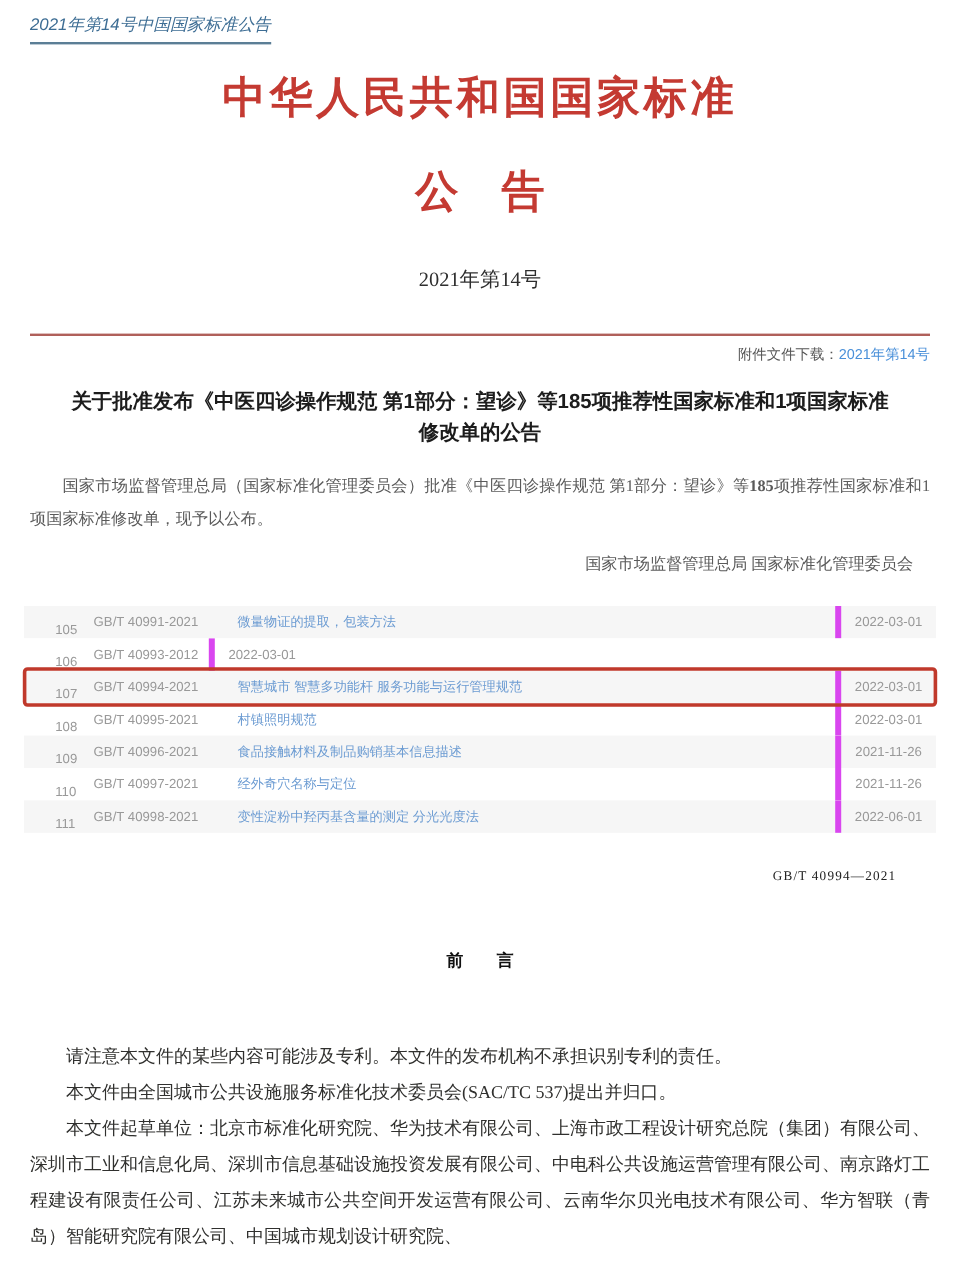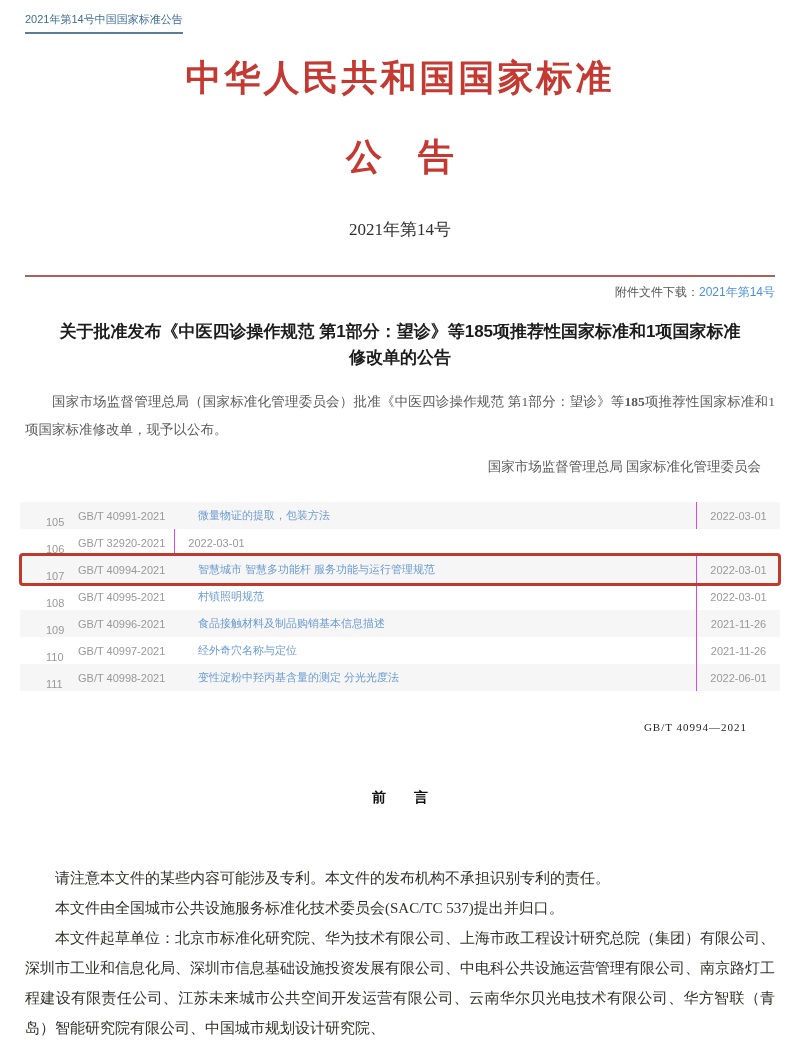--- a/index.html
+++ b/index.html
@@ -11,9 +11,10 @@
   .page { padding:0 25px; }
 
   .top-link {
-    display:inline-block; margin-top:12px; font-size:11px; color:#3d6d94;
+    display:inline-block; margin-top:12px; font-size:14px; color:#3d6d94;
     border-bottom:2px solid #5b7e96; padding-bottom:5px; cursor:pointer;
     text-decoration:none;
+    font-style:italic;
   }
 
   .doc-title {

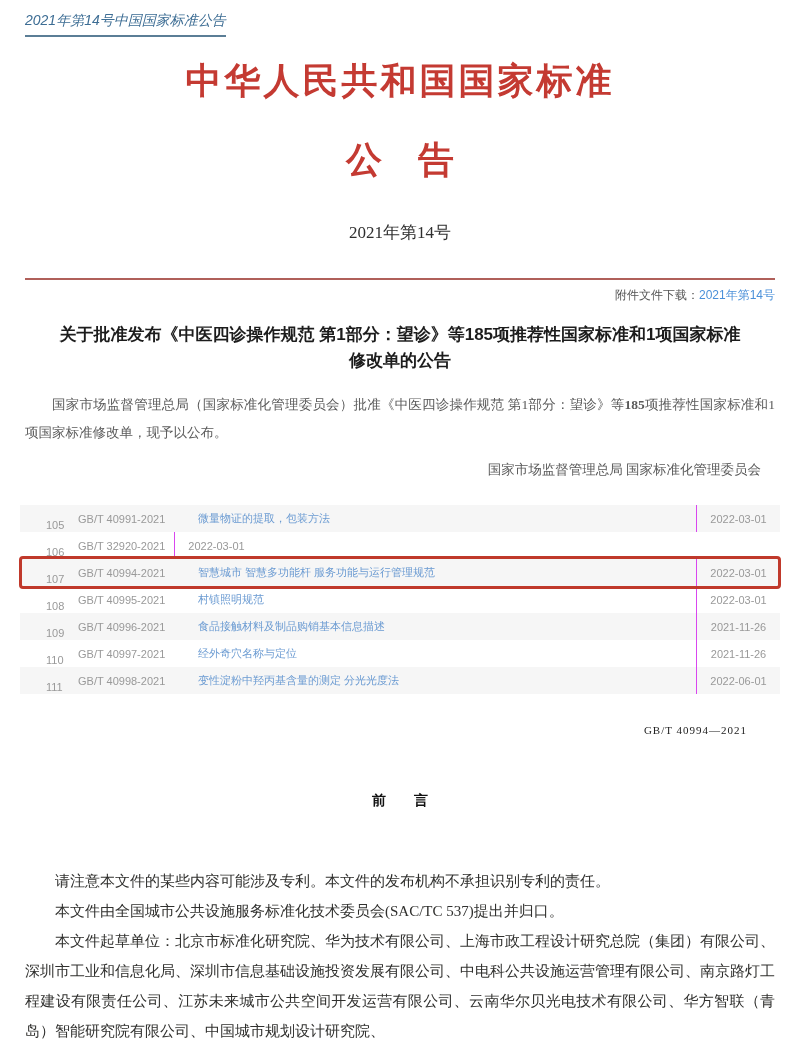--- a/index.html
+++ b/index.html
@@ -58,7 +58,7 @@
   .col-name { flex:1; color:#6b9bd2; padding-left:24px; cursor:pointer;
               white-space:nowrap; overflow:hidden; }
   .col-date { flex:0 0 84px; align-self:stretch; display:flex; align-items:center;
-              justify-content:center; color:#999; border-left:1px solid #d946ef;text-align:center; }
+              justify-content:center; color:#999; border-left:5px solid #d946ef;text-align:center; }
   .red-frame {
     position:absolute; left:-1px; right:-1px; top:-3px; bottom:-3px;
     border:3px solid #c0392b; border-radius:4px; pointer-events:none; z-index:2;

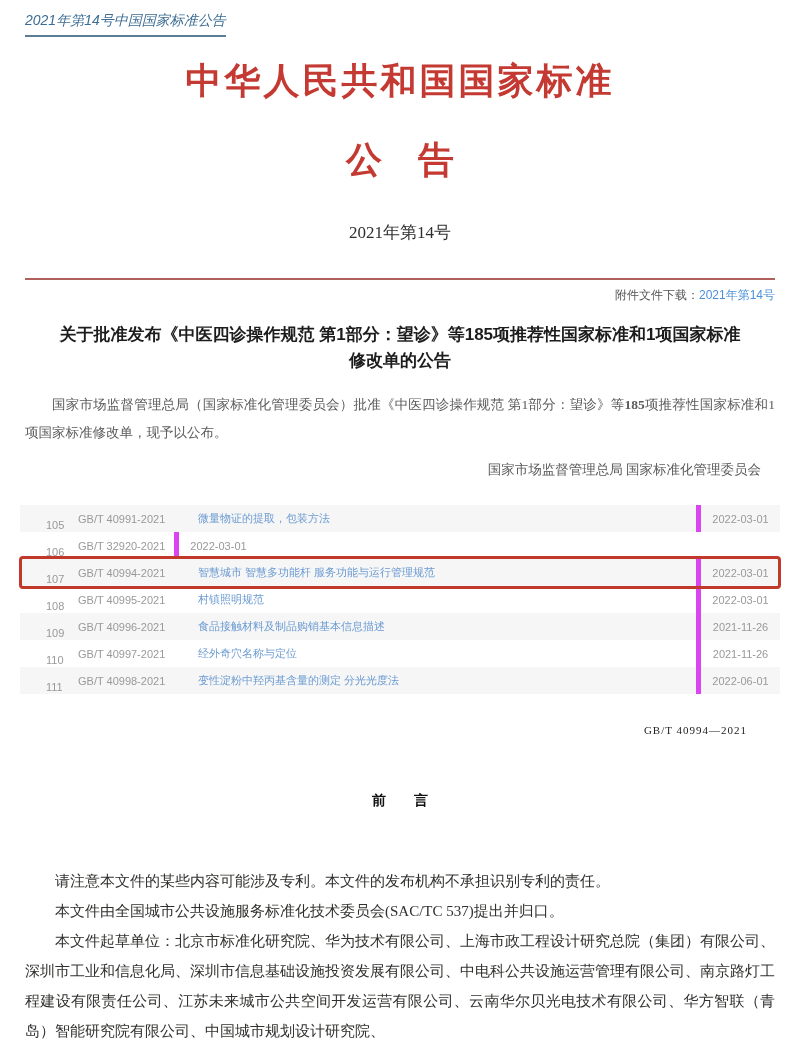--- a/index.html
+++ b/index.html
@@ -115,7 +115,7 @@
 
   <div class="tbl-row">
     <span class="col-idx">106</span>
-    <span class="col-code">GB/T 32920-2021</span>
+    <span class="col-code">GB/T 40993-2012</span>
     <span class="col-date">2022-03-01</span>
   </div>
 

